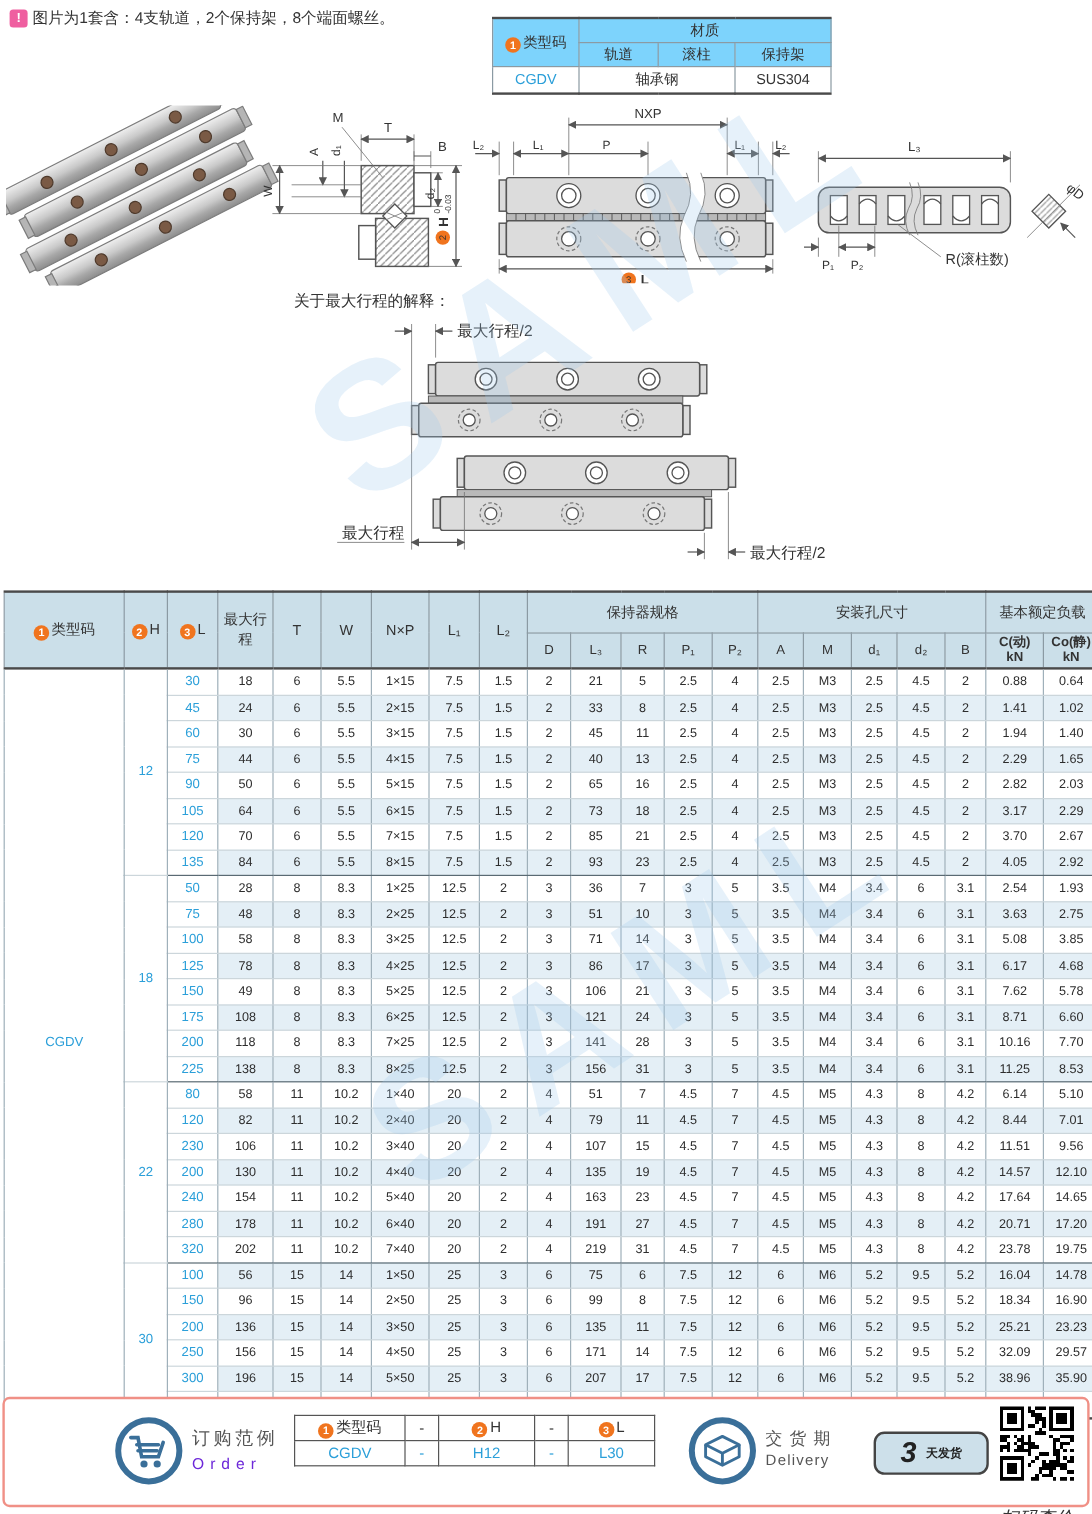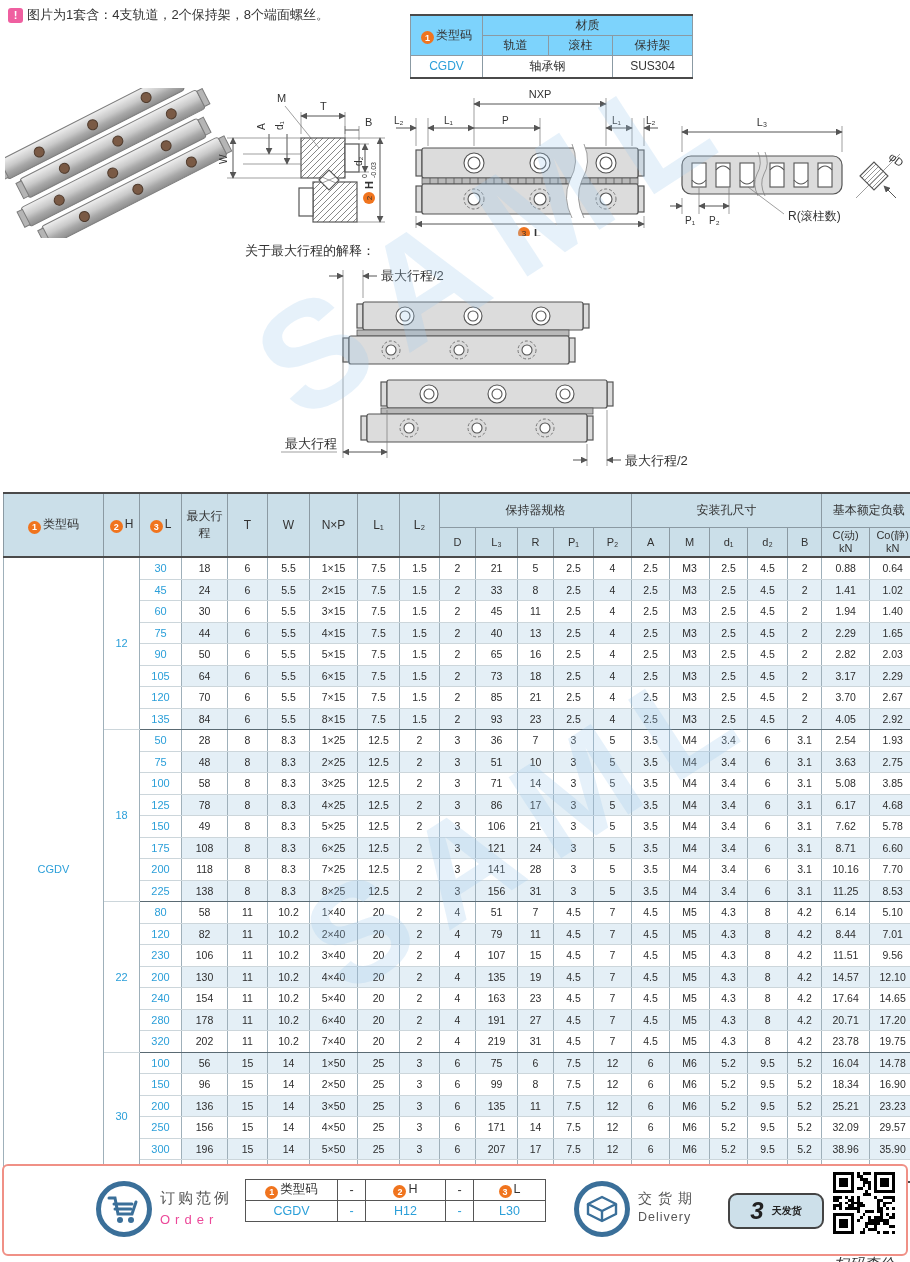--- a/index.html
+++ b/index.html
@@ -56,7 +56,7 @@
   .spec-table tbody tr.gend td { border-bottom:1.5px solid #5a6a73; }
   .spec-table td.typecol, .spec-table td.hcol, .spec-table td.lcol { background:#fff !important; color:#2b9fd9; font-size:11px; }
   .spec-table td.typecol { border-bottom:none; }
-  .twoline div { line-height:13px; }
+  .twoline div { line-height:13px;font-weight:bold; }
 
   
   .footer { position:absolute; left:2px; top:1164px; width:906px; height:92px; border:2px solid #f09086;

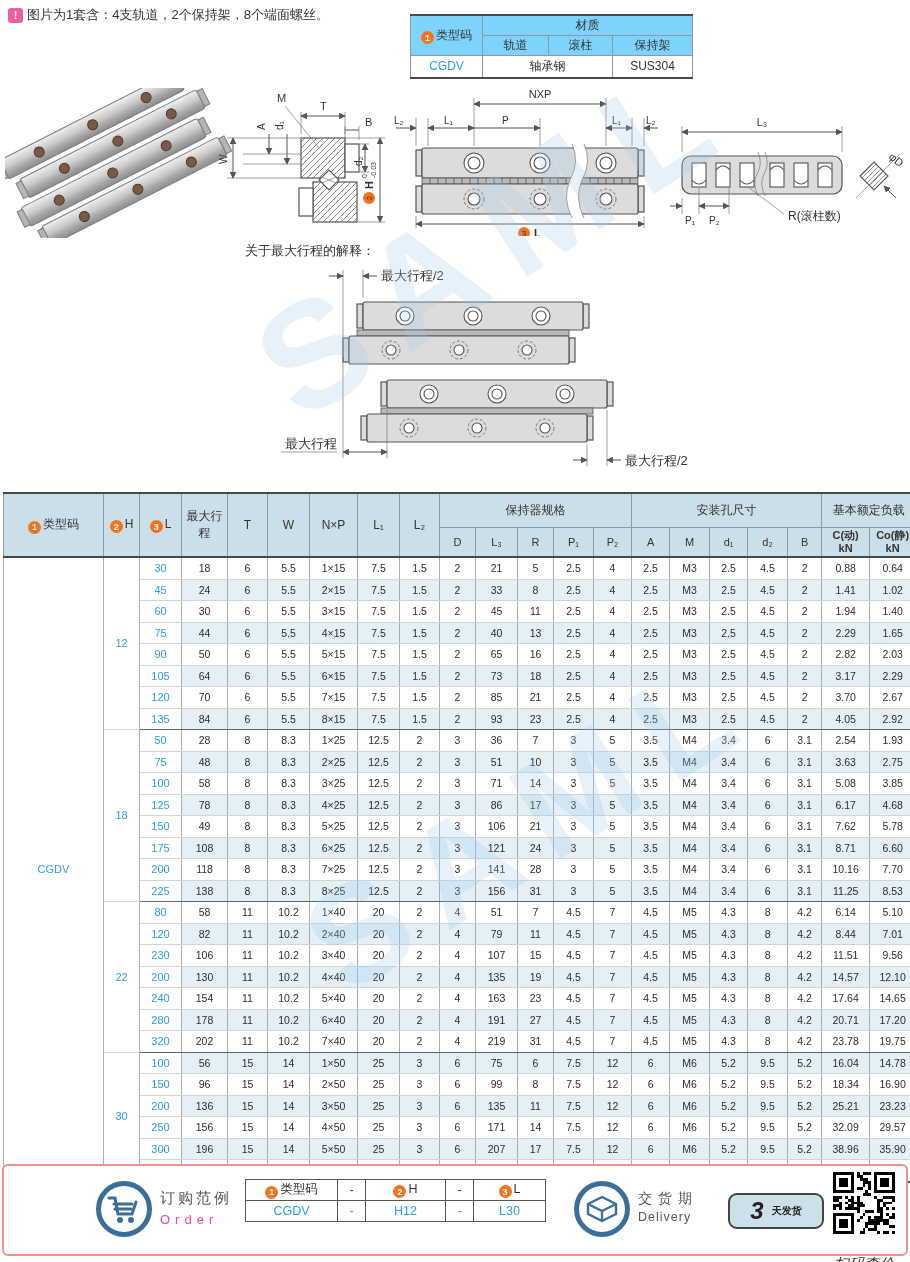--- a/index.html
+++ b/index.html
@@ -64,7 +64,7 @@
   .circle-icon { position:absolute; width:56px; height:56px; border-radius:50%; border:5px solid #3a6f99;
                  display:flex; align-items:center; justify-content:center; }
   .order-zh { position:absolute; left:158px; top:1189px; font-size:15px; color:#555; letter-spacing:3px; }
-  .order-en { position:absolute; left:158px; top:1211px; font-size:13px; color:#ec4899; letter-spacing:5px; }
+  .order-en { position:absolute; left:158px; top:1211px; font-size:13px; color:#6d28d9; letter-spacing:5px; }
   .order-table { position:absolute; left:245px; top:1179px; width:300px; border-collapse:collapse; table-layout:fixed;
                  font-size:12.5px; }
   .order-table td { border:1px solid #555; text-align:center; height:21px; }

